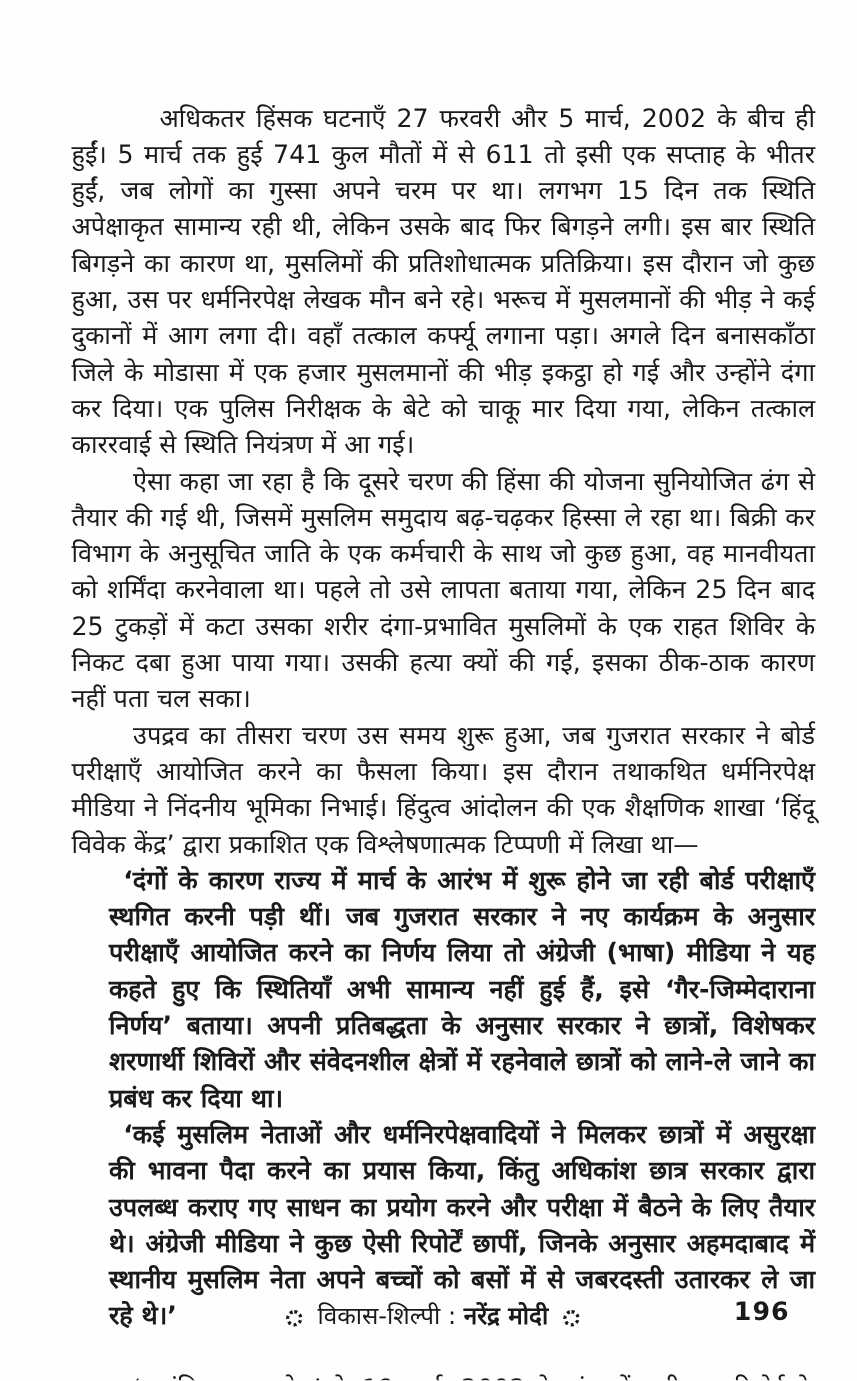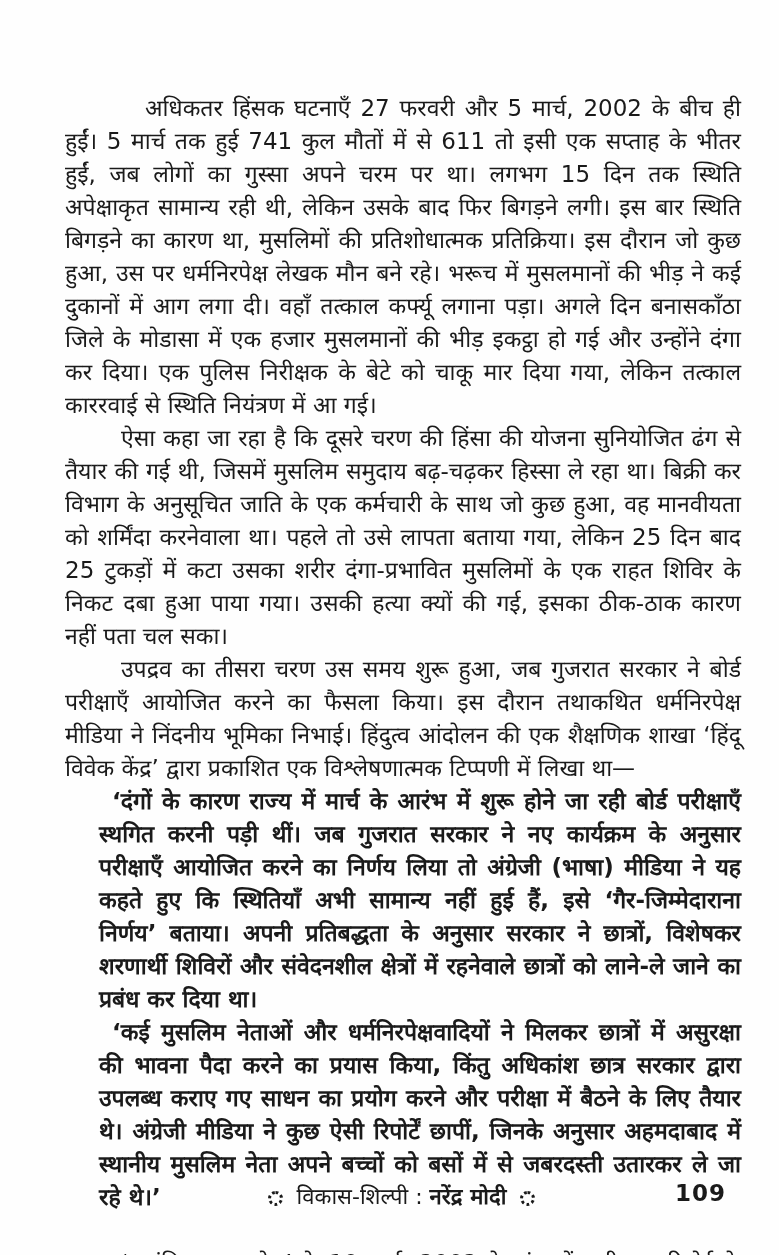--- a/index.html
+++ b/index.html
@@ -42,7 +42,7 @@
   }
   .footer {
     position: absolute;
-    left: 12px;
+    left: 4px;
     top: 1180px;
     width: 755px;
     height: 34px;

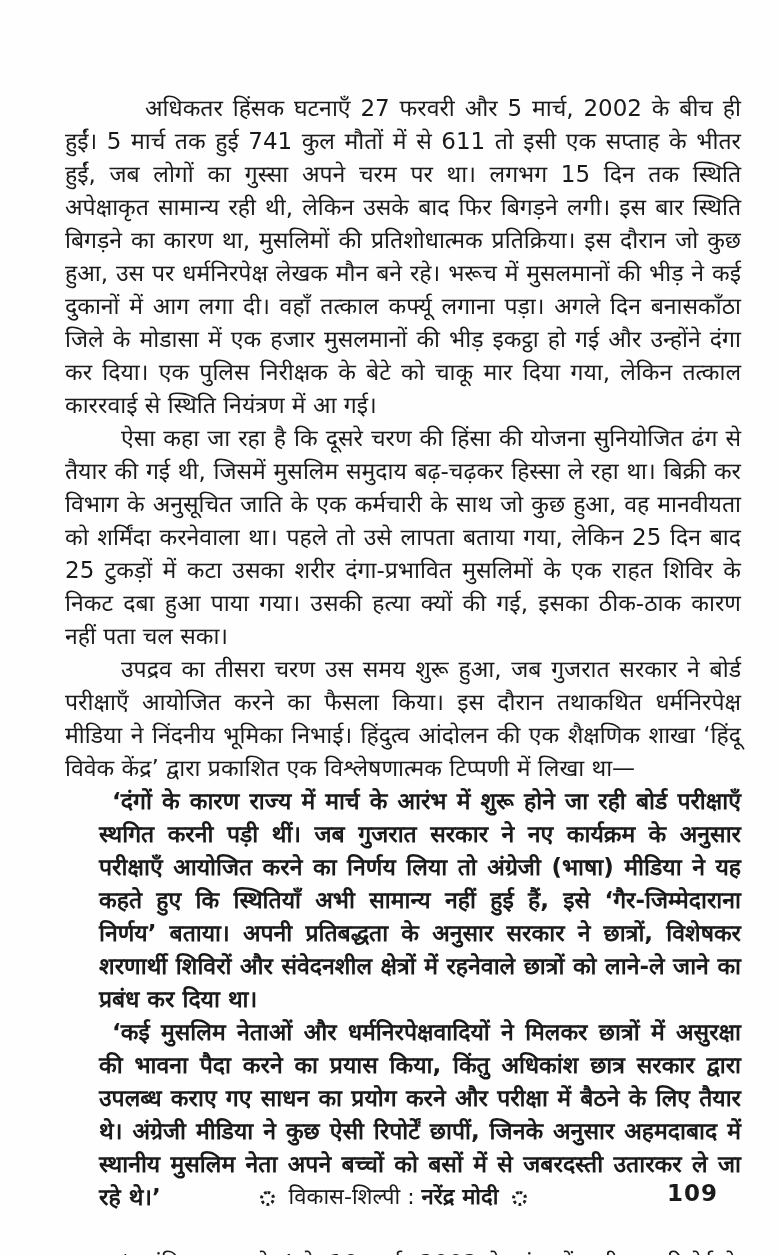--- a/index.html
+++ b/index.html
@@ -97,7 +97,7 @@
       <span class="bold">नरेंद्र मोदी</span>
       <span class="ornament"></span>
     </div>
-    <div class="page-number">109</div>
+    <div class="page-number">196</div>
   </div>
 
 </div>

